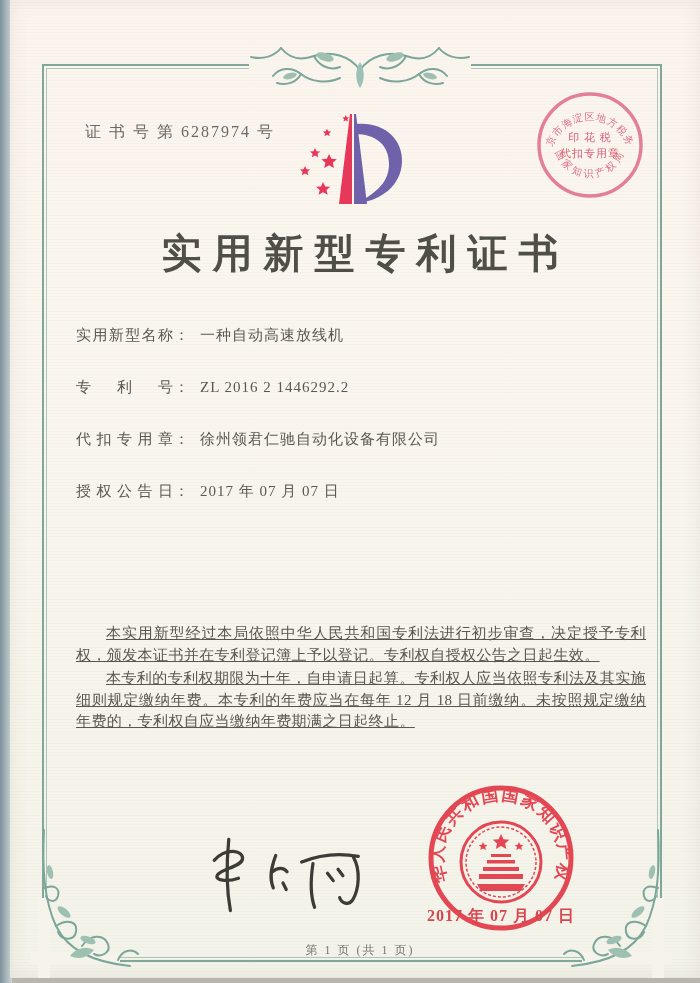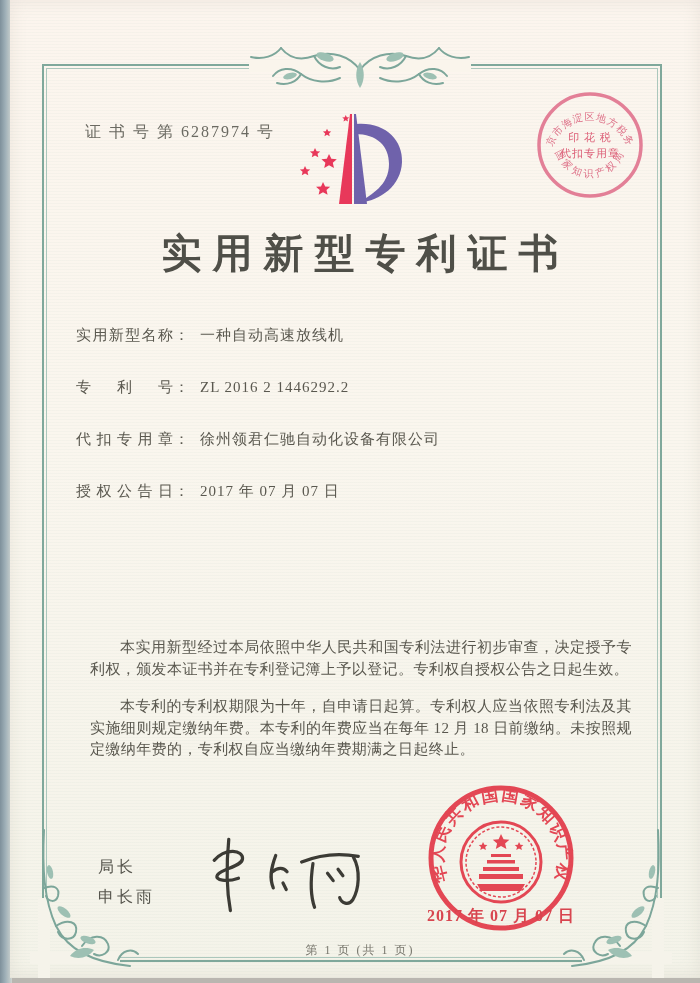--- a/index.html
+++ b/index.html
@@ -53,7 +53,7 @@
     font-size:15px;line-height:21.5px;color:#59574e;letter-spacing:0.4px;
     text-align:justify;
   }
-  .body-text p{margin:16px;text-indent:2em;}
+  .body-text p{margin:2px;text-indent:2em;text-decoration:underline;}
 
   .signer{position:absolute;left:88px;top:852px;font-size:16px;color:#55544c;letter-spacing:3px;line-height:30px;}
   .signature{position:absolute;left:188px;top:828px;}

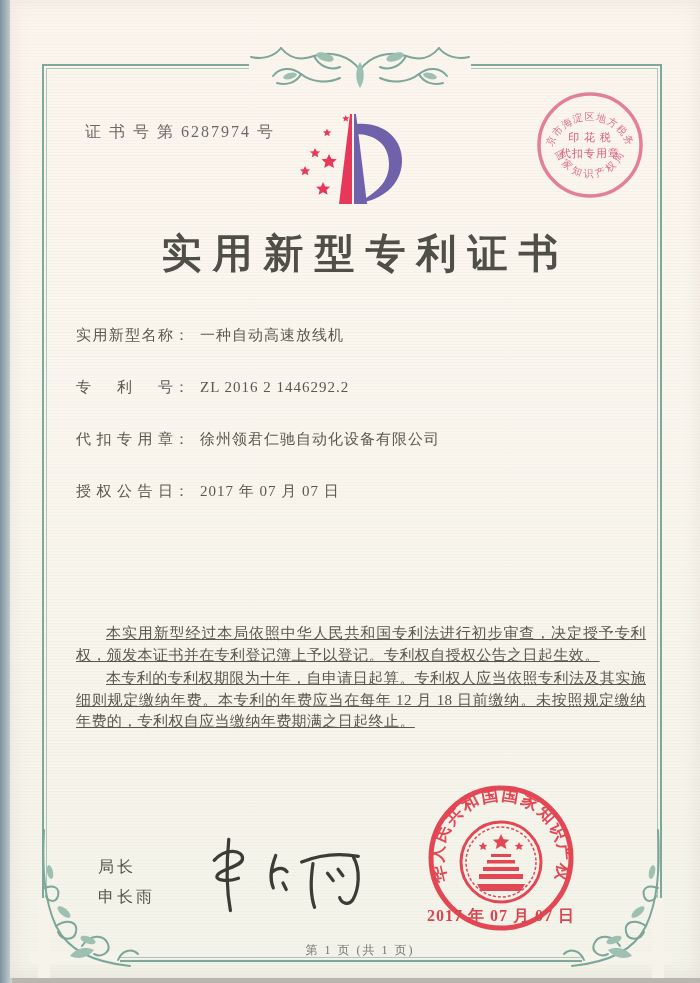--- a/index.html
+++ b/index.html
@@ -192,10 +192,6 @@
     <p>本专利的专利权期限为十年，自申请日起算。专利权人应当依照专利法及其实施细则规定缴纳年费。本专利的年费应当在每年 12 月 18 日前缴纳。未按照规定缴纳年费的，专利权自应当缴纳年费期满之日起终止。</p>
   </div>
 
-  <div class="signer">
-    <div>局长</div>
-    <div>申长雨</div>
-  </div>
 
   <svg class="signature" width="170" height="85" viewBox="0 0 210 105">
     <g stroke="#3c3b35" stroke-width="4" fill="none" stroke-linecap="round">

